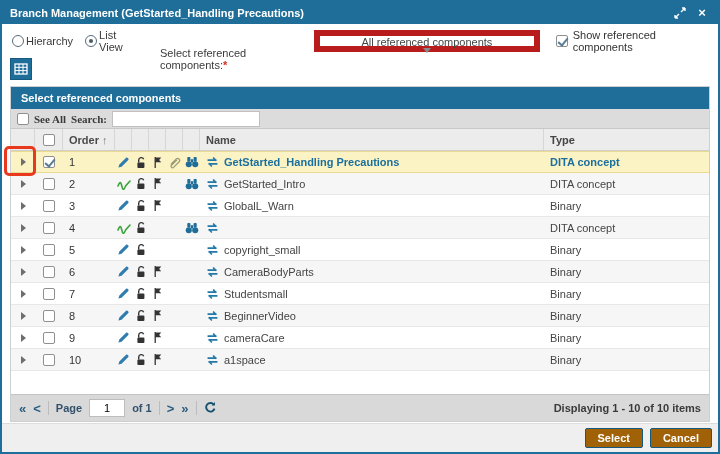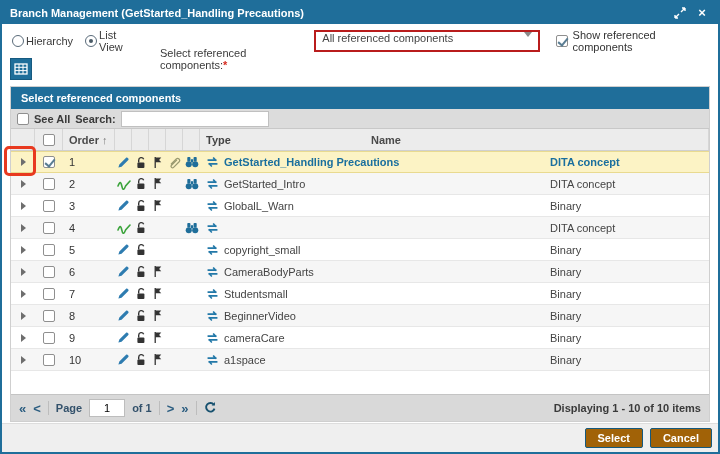--- a/index.html
+++ b/index.html
@@ -26,8 +26,8 @@
   .rlabel { margin-right:10px; color:#3a3a3a; }
   .sel-label { margin-left:8px; color:#3a3a3a;margin-top:36px; }
   .req { color:#d62b1f; font-weight:bold; }
-  .dropdown { width:240px; height:22px; border:2px solid #b91c1c; background:#fff; display:flex;
-              align-items:flex-start; padding:0 6px; margin-left:6px; color:#444; }
+  .dropdown { width:240px; height:22px; border:6px solid #b91c1c; background:#fff; display:flex;
+              align-items:center; padding:0 6px; margin-left:6px; color:#444;flex-direction:column; }
   .dropdown .dtext { flex:1; }
   .caret { width:0; height:0; border-left:4px solid transparent; border-right:4px solid transparent;
            border-top:5px solid #8a8a8a; }

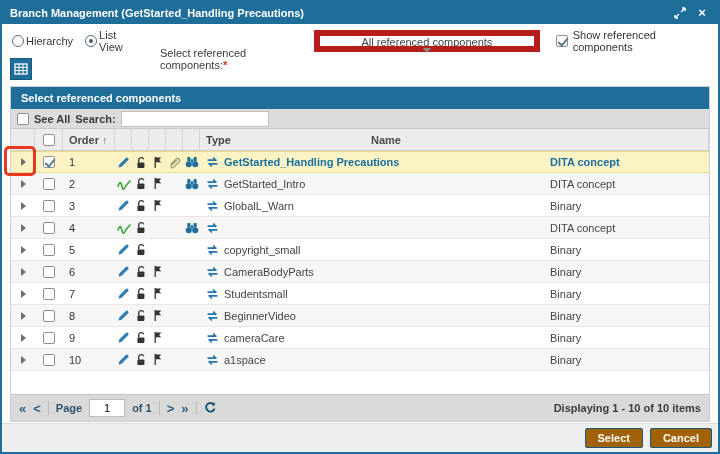--- a/index.html
+++ b/index.html
@@ -48,7 +48,7 @@
   .panel-header { height:22px; background:#1f6e9a; color:#fff; font-weight:bold; display:flex;
                   align-items:center; padding:0 10px; flex:0 0 auto; }
   .searchbar { height:20px; background:#dcdcdc; display:flex; align-items:center; padding:0 6px;
-               gap:5px; flex:0 0 auto; border-bottom:1px solid #c8c8c8; }
+               gap:5px; flex:0 0 auto; border-bottom:1px solid #c8c8c8;font-family:Liberation Serif, serif; }
   .searchbar .slabel { color:#3a3a3a; font-weight:bold; }
   .search-input { width:148px; height:16px; border:1px solid #c0c0c0; background:#fff; font-size:11px;
                   padding:0 4px; font-family:inherit; }

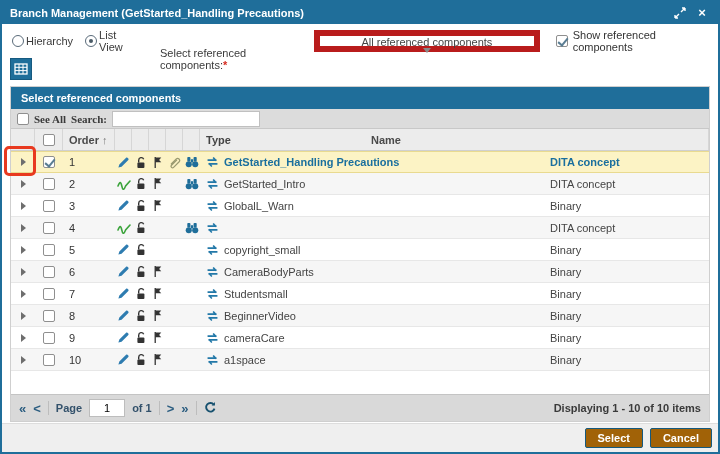--- a/index.html
+++ b/index.html
@@ -159,8 +159,8 @@
       <div class="cell col-ico"></div>
       <div class="cell col-ico"></div>
       <div class="cell col-ico"></div>
+      <div class="cell col-name">Name</div>
       <div class="cell col-type" style="border-right:none;">Type</div>
-      <div class="cell col-name">Name</div>
     </div>
 
     <div>

